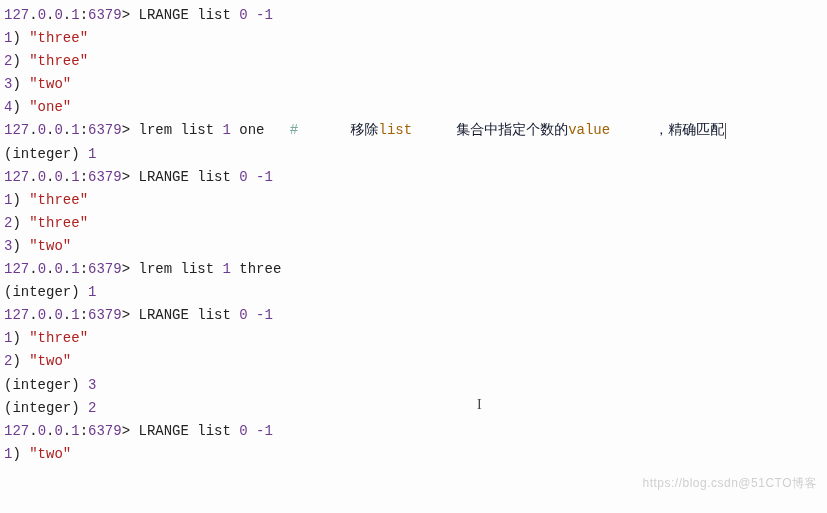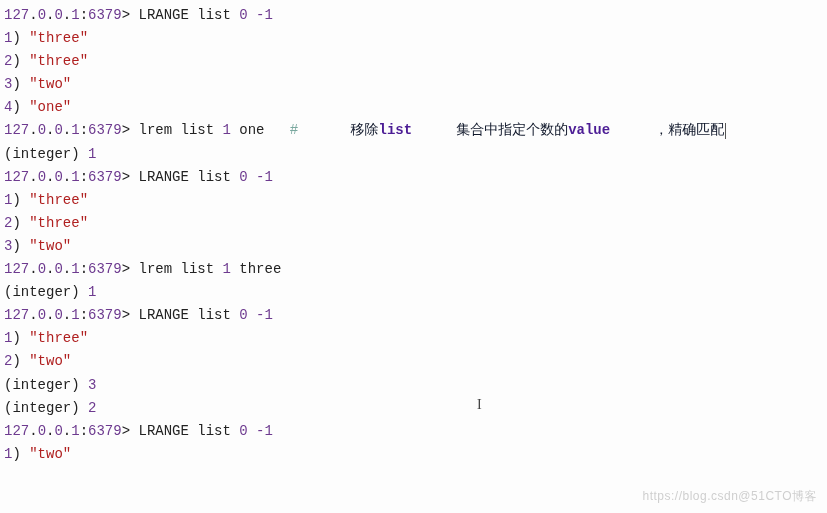--- a/index.html
+++ b/index.html
@@ -24,7 +24,7 @@
     .red { color: #b02020; }
     .teal { color: #7aa89f; }
     .green-comment { color: #0f172a; margin-left: 44px; }
-    .orange-comment { color: #4c1d95; font-weight: bold; }
+    .orange-comment { color: #a16207; }
     .cursor-bar {
       display: inline-block;
       width: 1px;

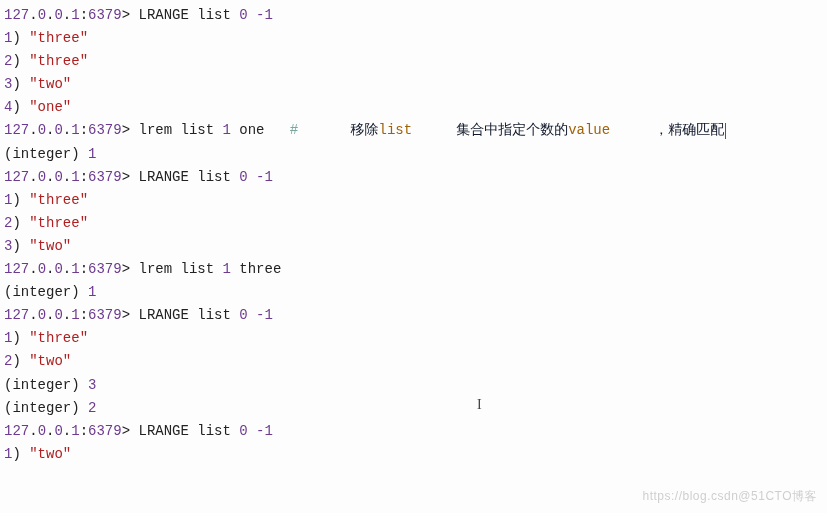--- a/index.html
+++ b/index.html
@@ -44,7 +44,7 @@
     .watermark {
       position: absolute;
       right: 10px;
-      bottom: 6px;
+      bottom: 19px;
       color: rgba(120,120,120,0.35);
       font-size: 12px;
       font-family: sans-serif;

